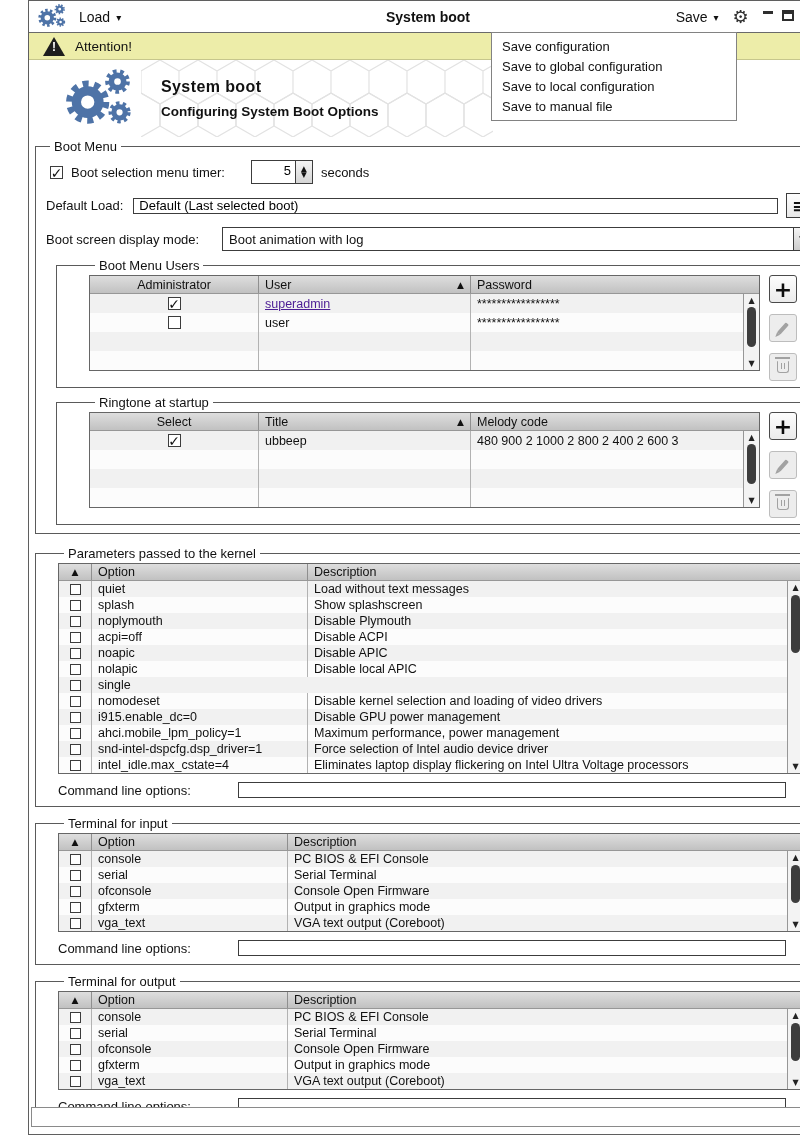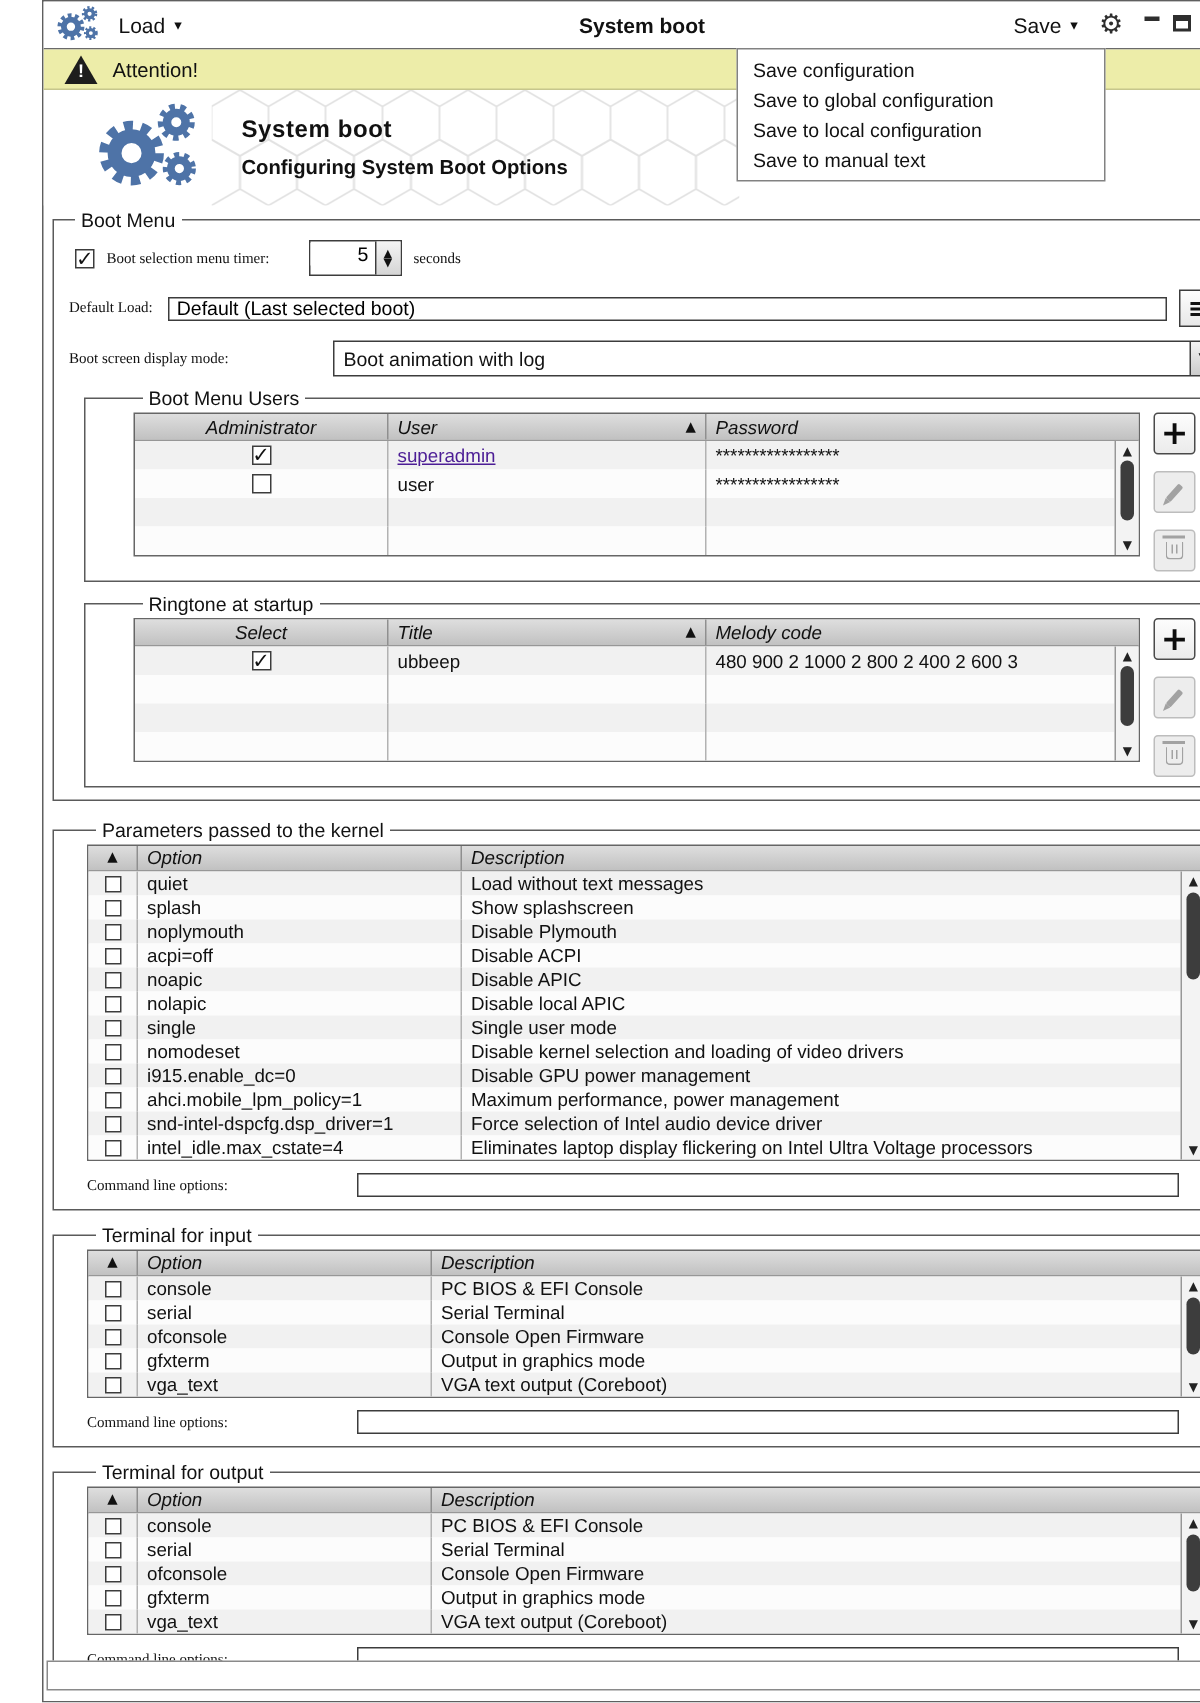--- a/index.html
+++ b/index.html
@@ -200,7 +200,7 @@
     <div class="menu-item">Save configuration</div>
     <div class="menu-item">Save to global configuration</div>
     <div class="menu-item">Save to local configuration</div>
-    <div class="menu-item">Save to manual text</div>
+    <div class="menu-item">Save to manual file</div>
   </div>
 
   <fieldset style="margin-top:2px;">

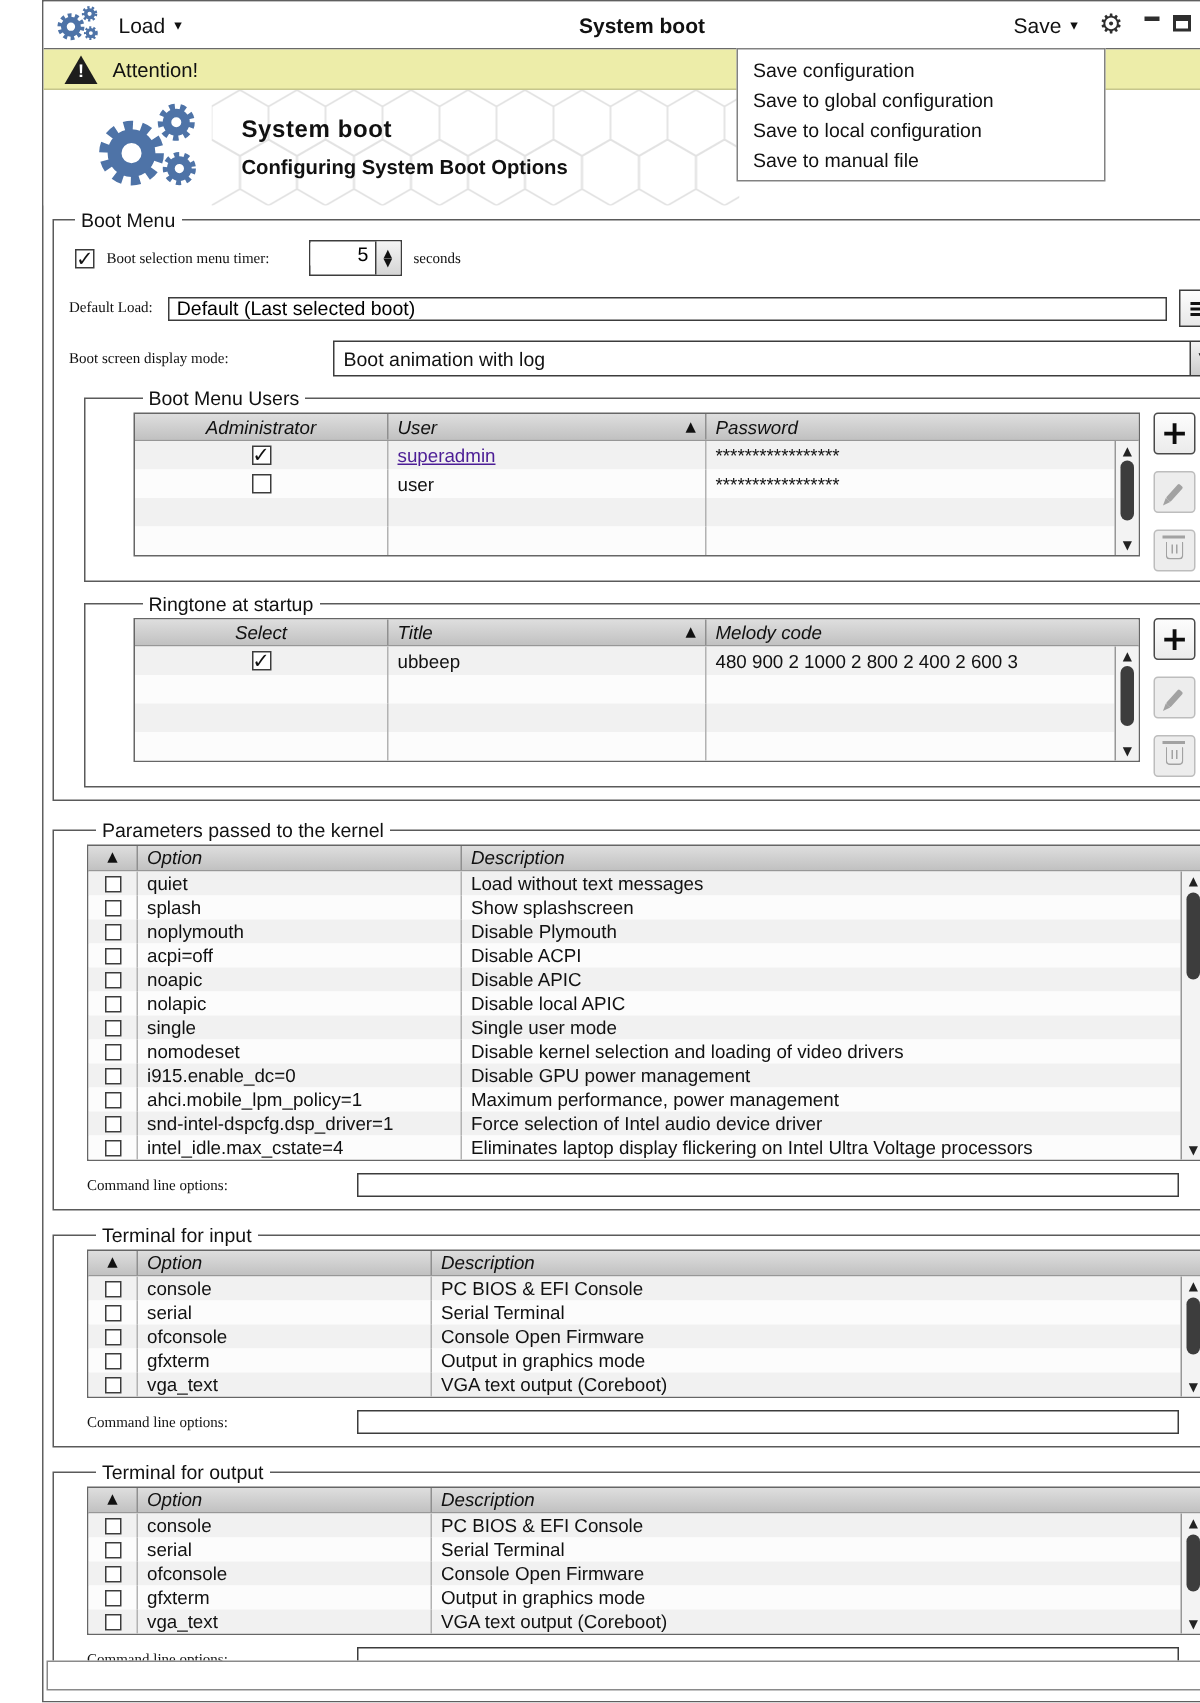--- a/index.html
+++ b/index.html
@@ -46,7 +46,7 @@
   fieldset.inner { margin:7px 6px 0 12px; padding:2px 6px 6px 32px; }
 
   .frow { display:flex; align-items:center; }
-  .lbl { font-size:10px; white-space:nowrap;font-family:Liberation Serif, serif; }
+  .lbl { font-size:13px; white-space:nowrap; }
 
   
   .cb { width:13px; height:13px; border:1px solid #3c3c3c; background:#fff; display:inline-flex; align-items:flex-end; justify-content:center; font-size:14px; font-weight:bold; line-height:10px; color:#111; flex:none; }

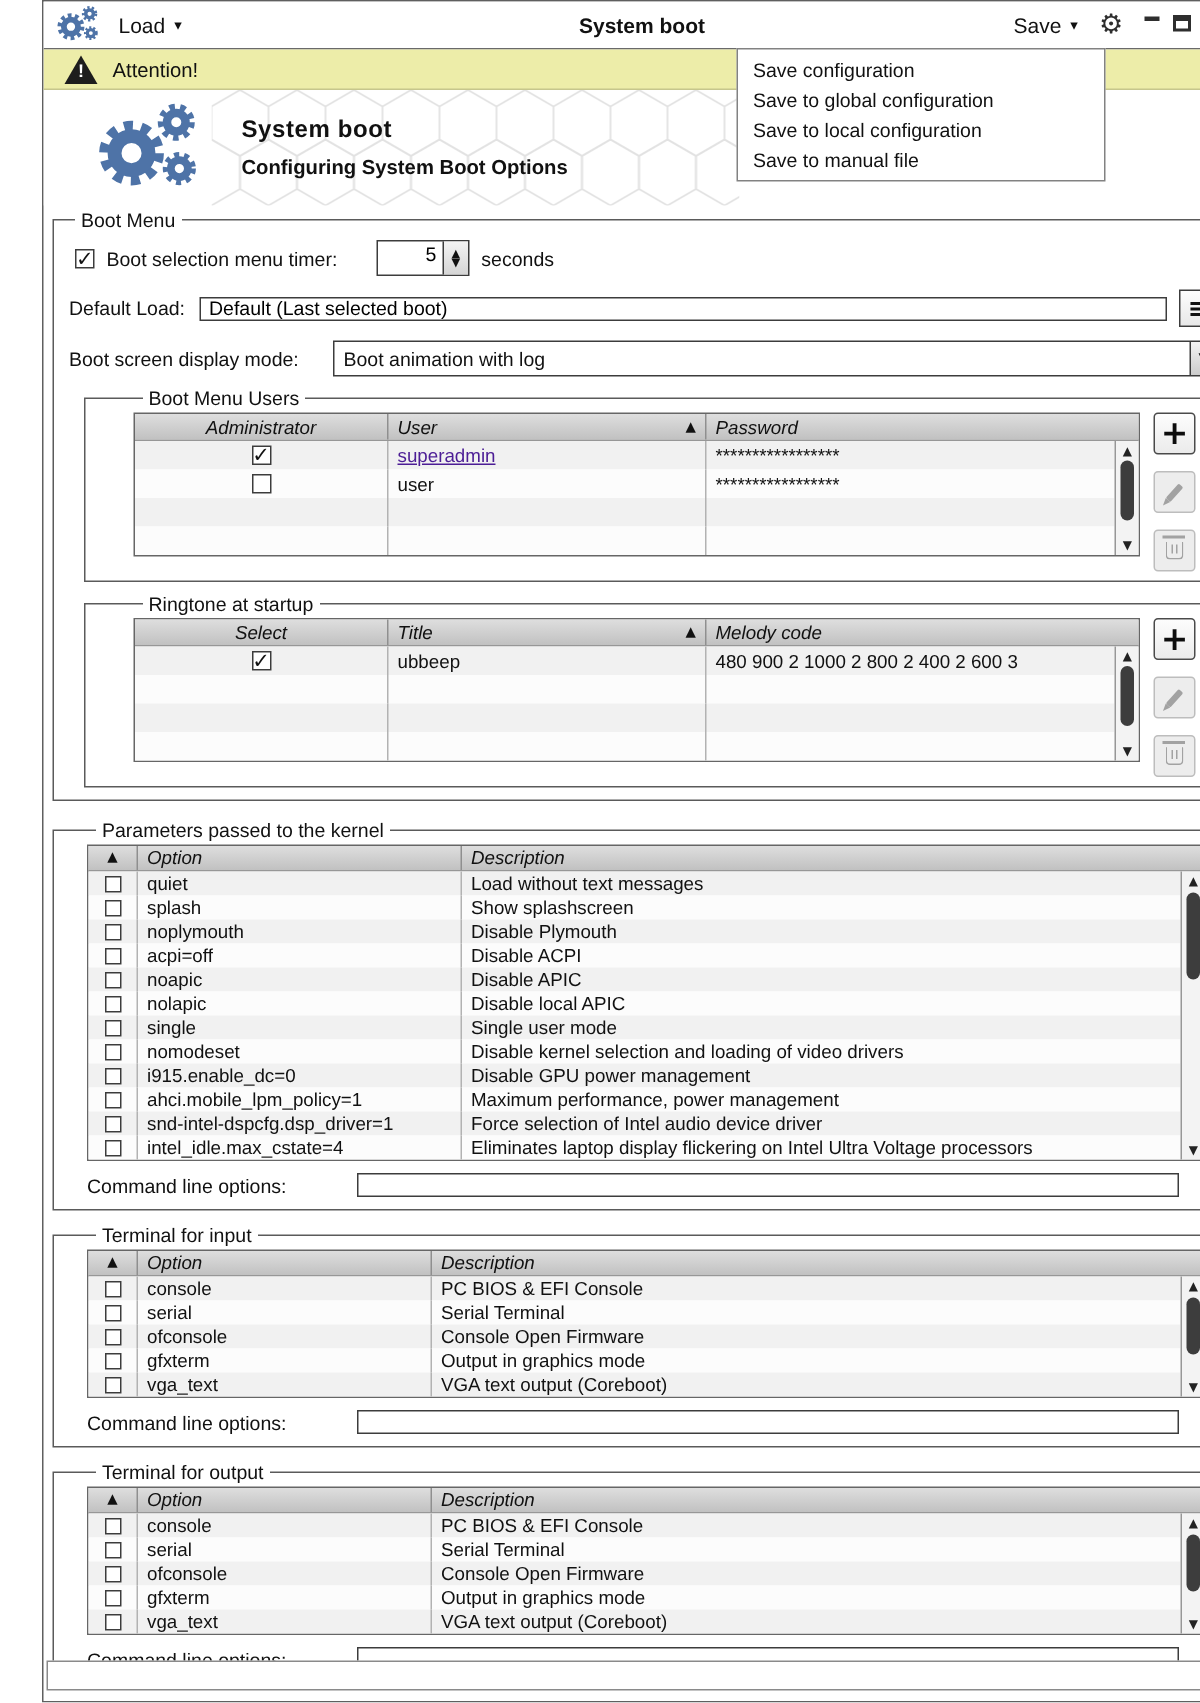--- a/index.html
+++ b/index.html
@@ -70,7 +70,7 @@
   
   .tblwrap { display:flex; align-items:flex-start; }
   .tbl { flex:1; border:1px solid #666; background:#fff; }
-  .thead { display:flex; height:18px; background:linear-gradient(#dedede,#c1c1c1); border-bottom:1px solid #979797; font-size:12.5px; align-items:center;font-style:italic; }
+  .thead { display:flex; height:18px; background:linear-gradient(#dedede,#c1c1c1); border-bottom:1px solid #979797; font-size:12.5px; align-items:center; }
   .hcell { display:flex; align-items:center; height:100%; padding:0 6px; }
   .hcell.center { justify-content:center; }
   .hcell.sep { border-left:1px solid #8f8f8f; }

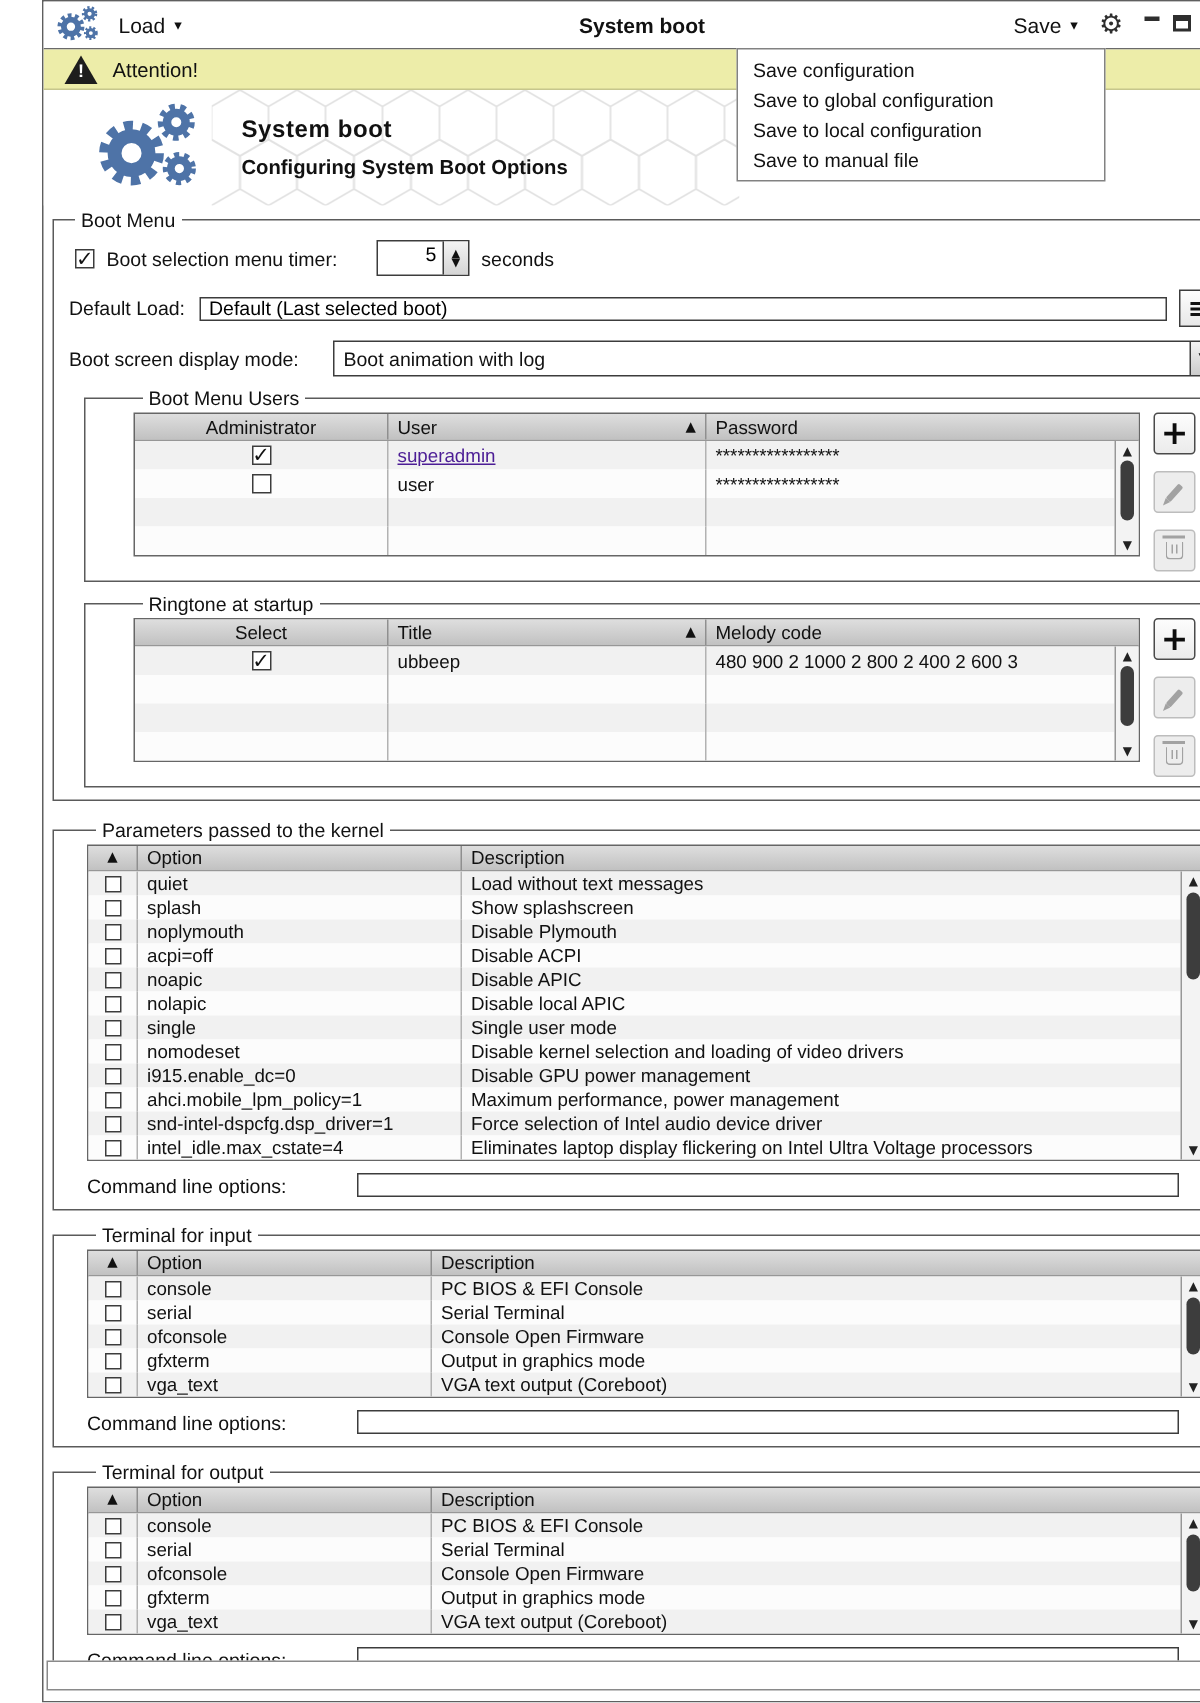--- a/index.html
+++ b/index.html
@@ -413,7 +413,6 @@
                 <span class="cb small"></span>
               </div>
               <div class="td sep k-c2">single</div>
-              <div class="td sep k-c3">Single user mode</div>
             </div>
           <div class="tr">
               <div class="td center k-c1">

